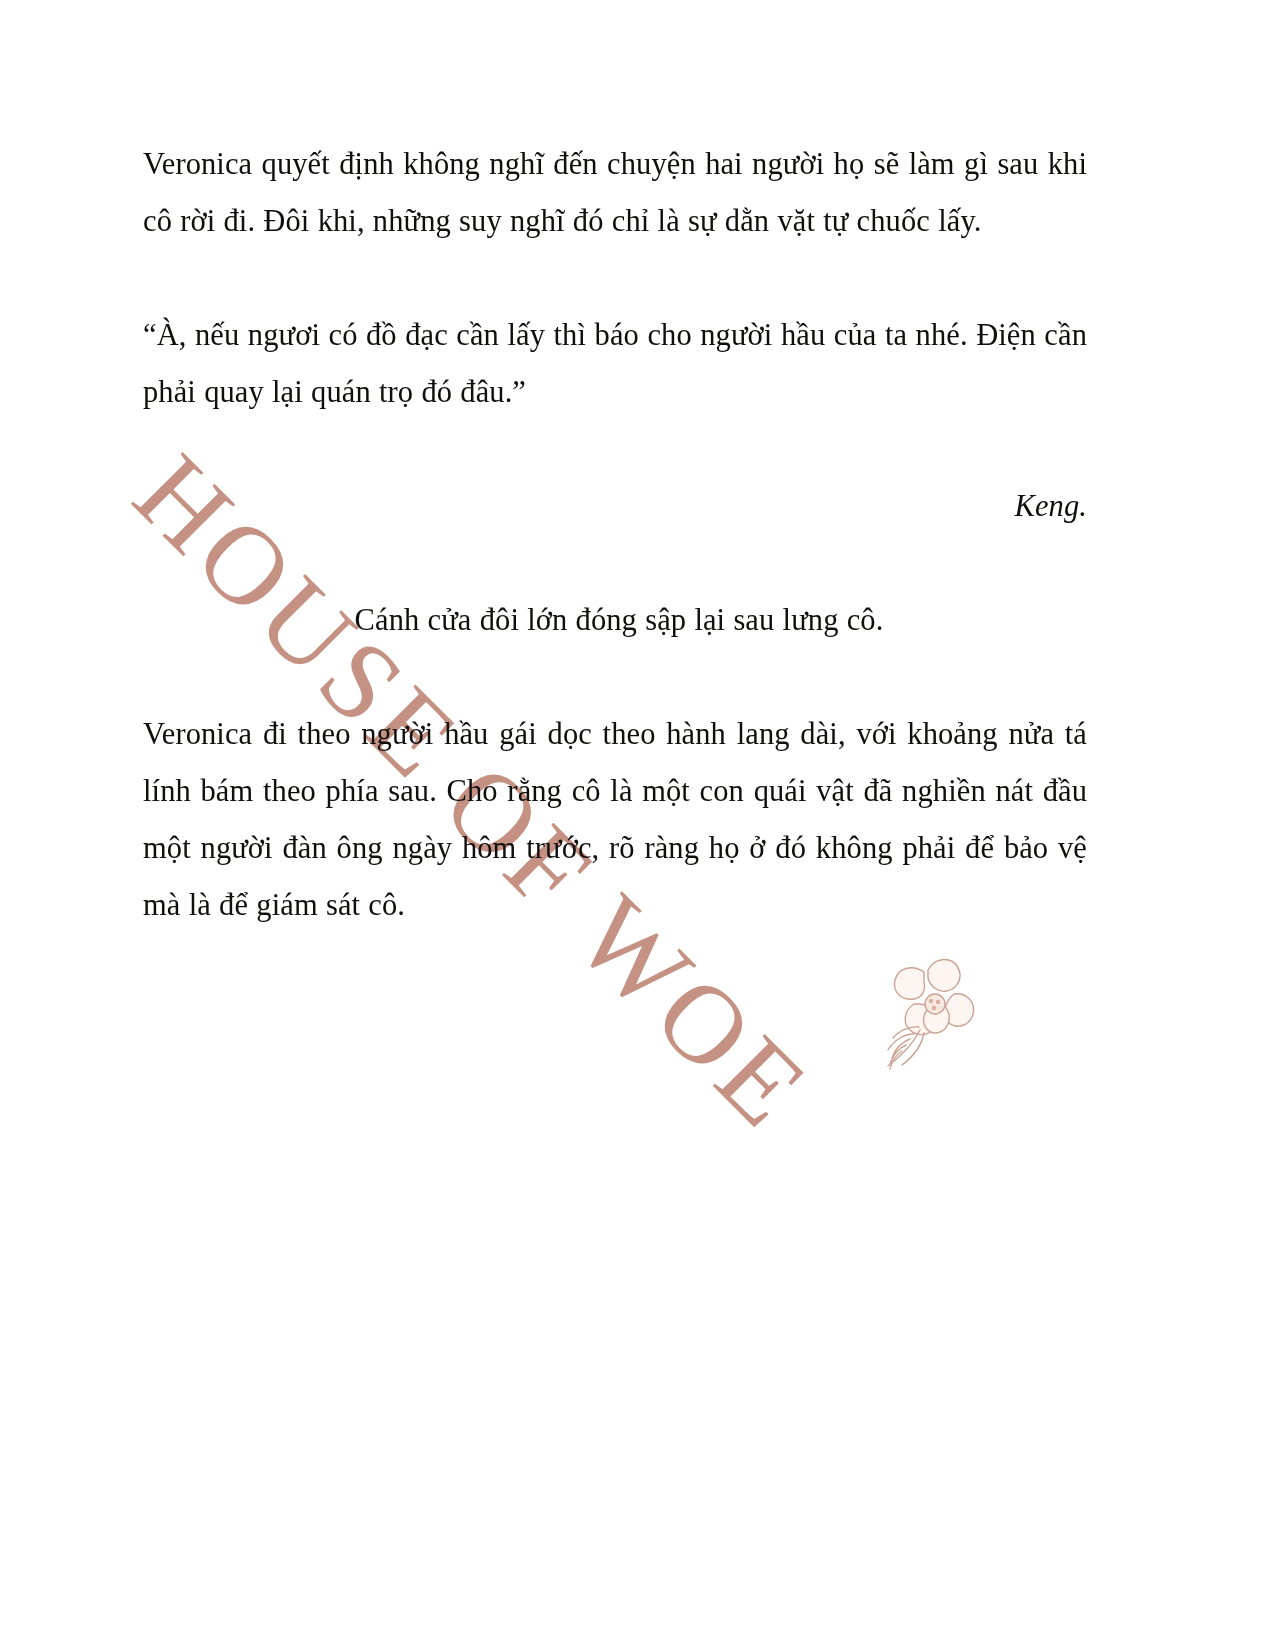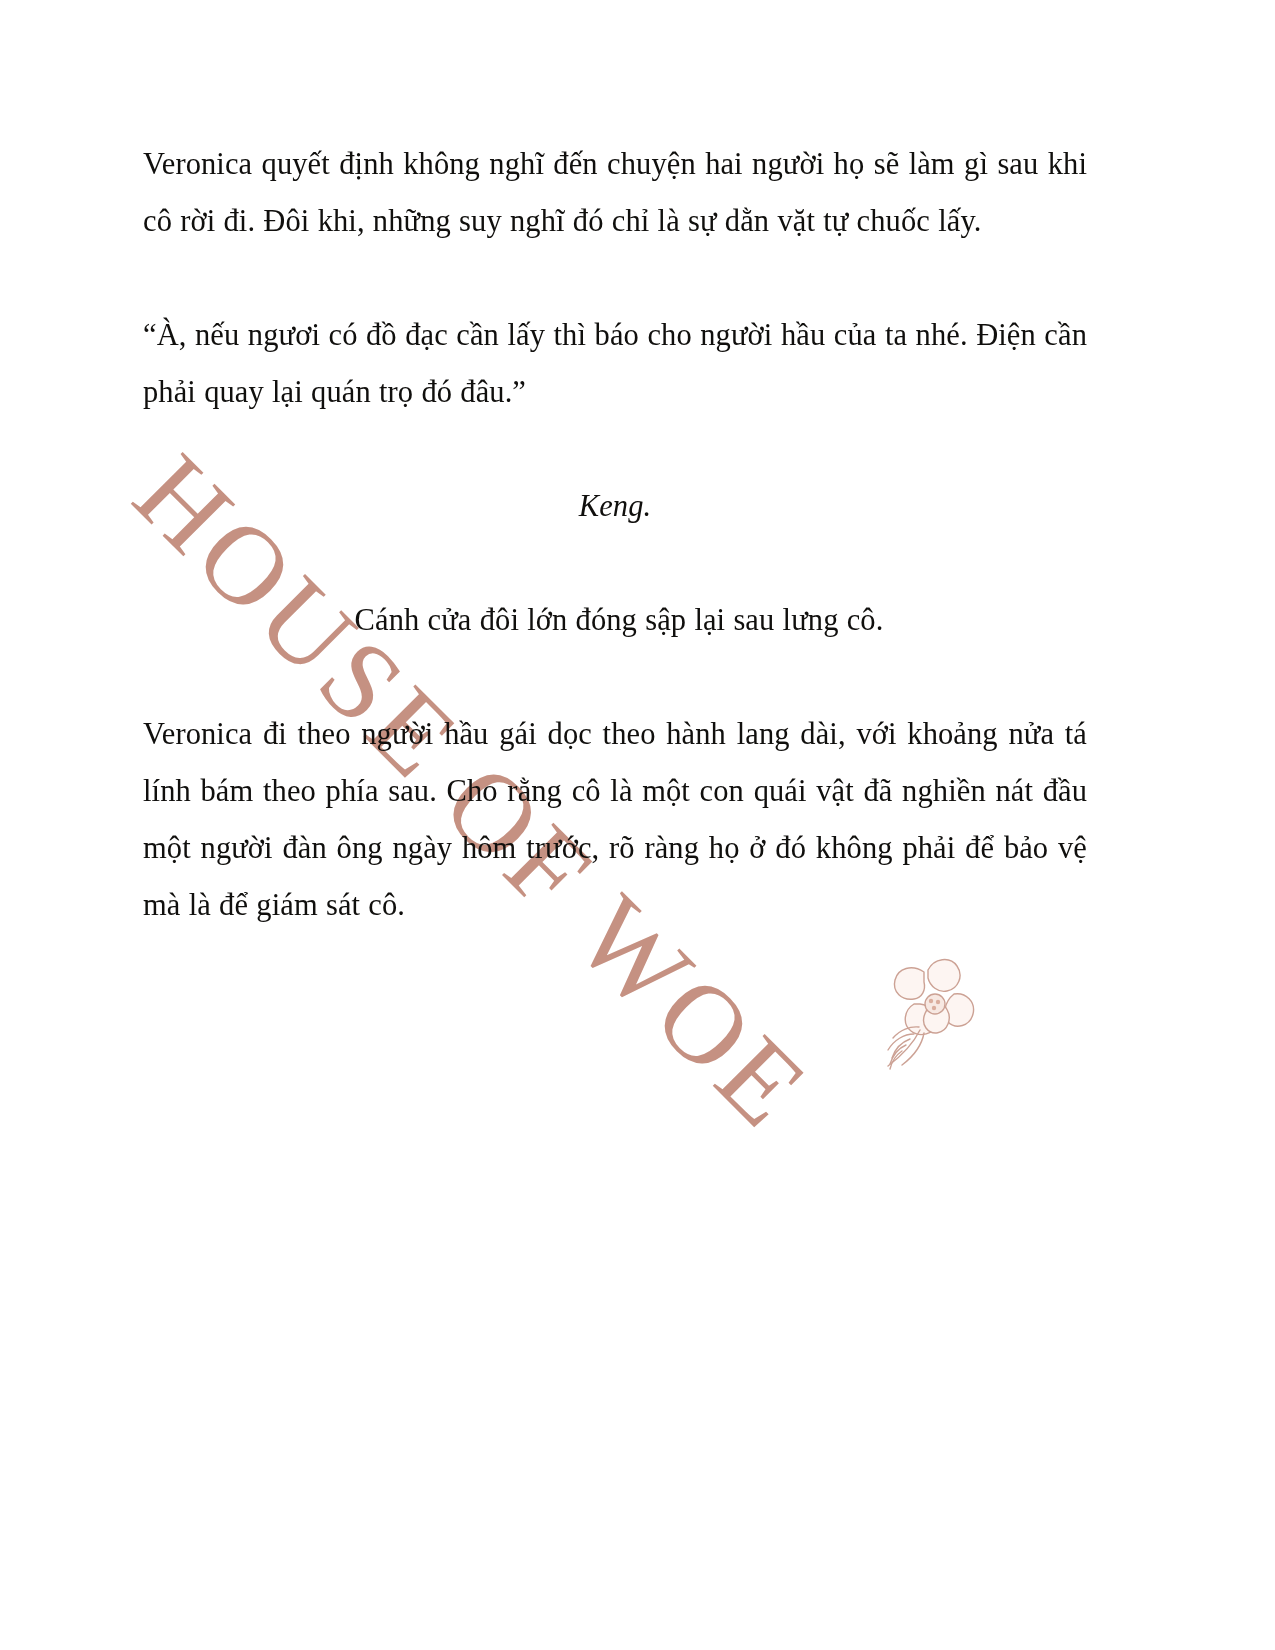--- a/index.html
+++ b/index.html
@@ -72,7 +72,7 @@
   }
   .para.italic {
     font-style: italic;
-    text-align: center;
+    text-align: right;
   }
   .para.nojustify {
     text-align: center;

